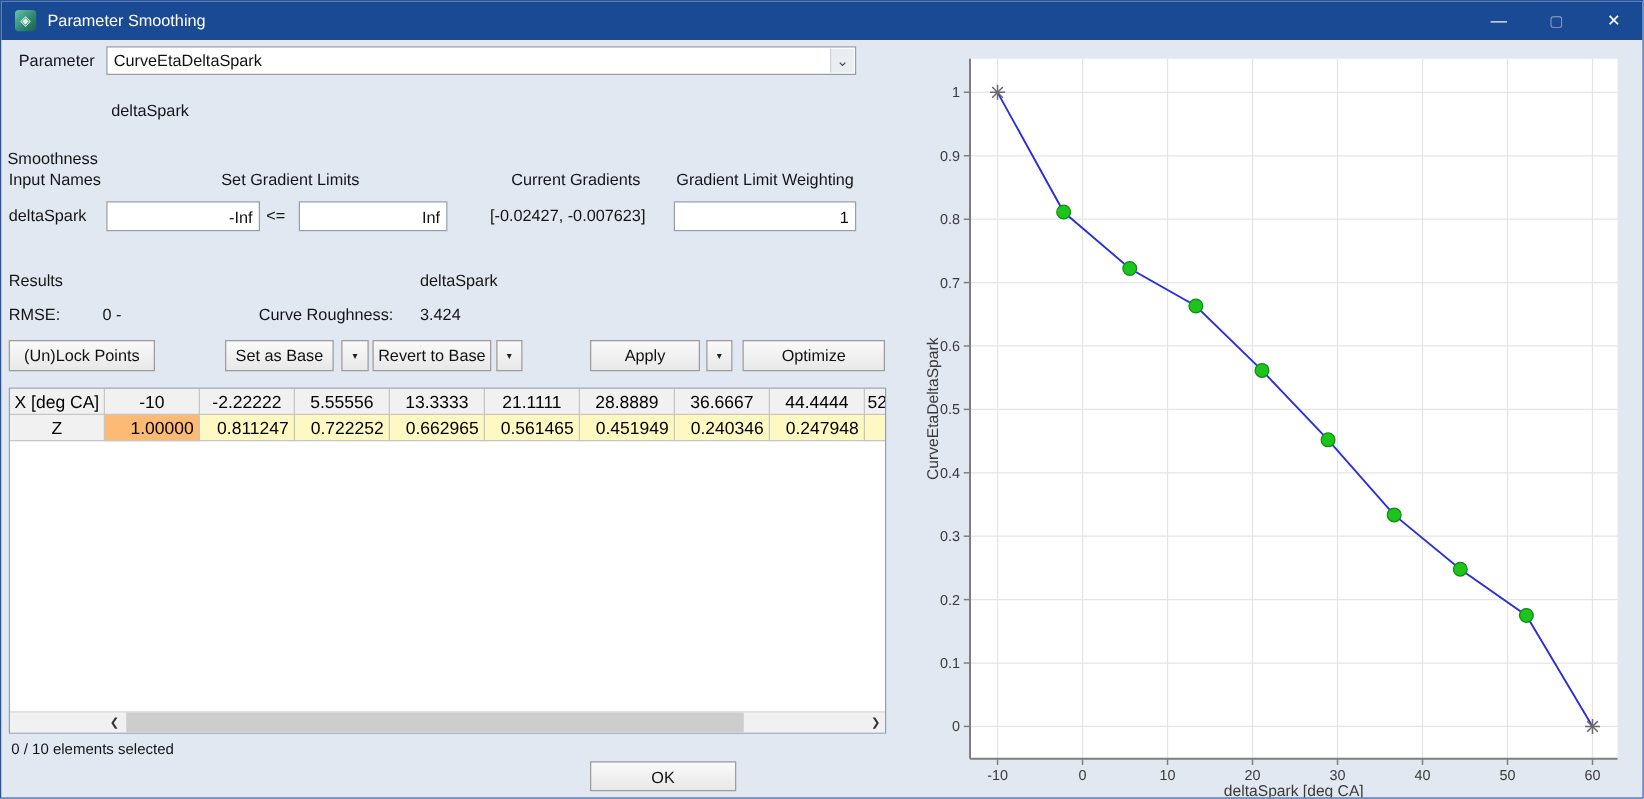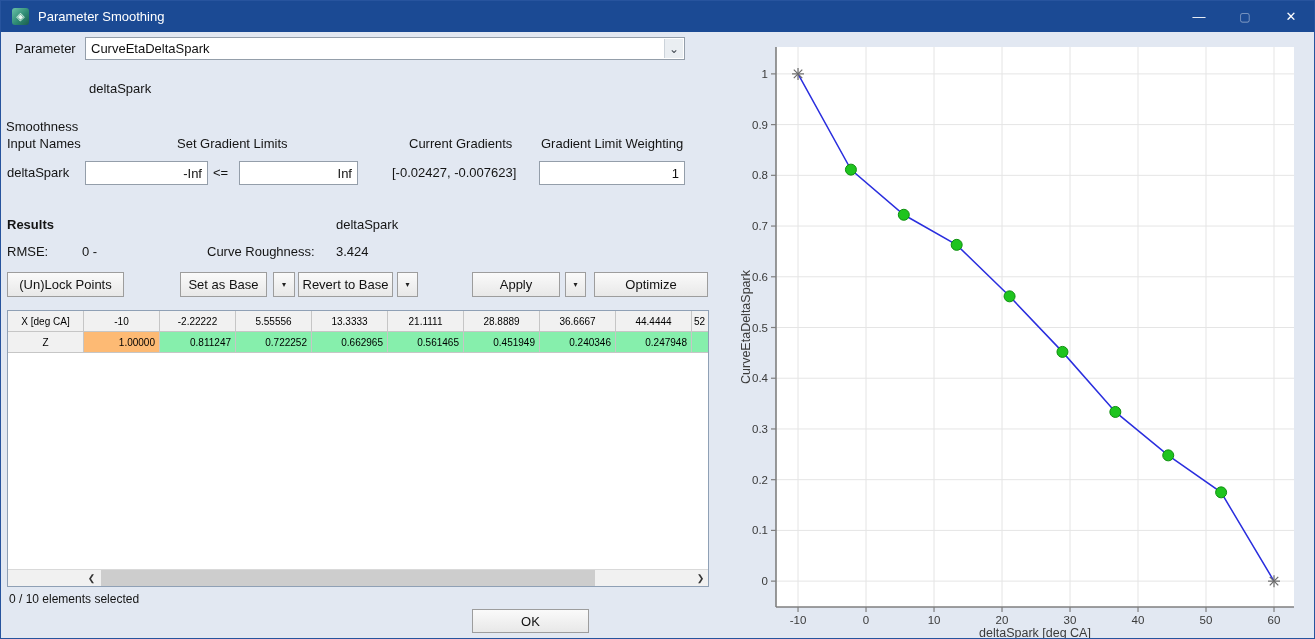--- a/index.html
+++ b/index.html
@@ -20,7 +20,7 @@
   
   .body{position:absolute;top:31px;left:0;right:0;bottom:0;}
   .lbl{position:absolute;font-size:13px;color:#141414;white-space:nowrap;}
-  .lbl.bold{font-weight:bold;}
+  .lbl.bold{font-weight:normal;}
   .field{position:absolute;background:#fff;border:1px solid #949eaa;font-size:13px;
     color:#111;display:flex;align-items:center;padding-left:5px;}
   .field.num{justify-content:flex-end;padding-right:5px;padding-left:0;}

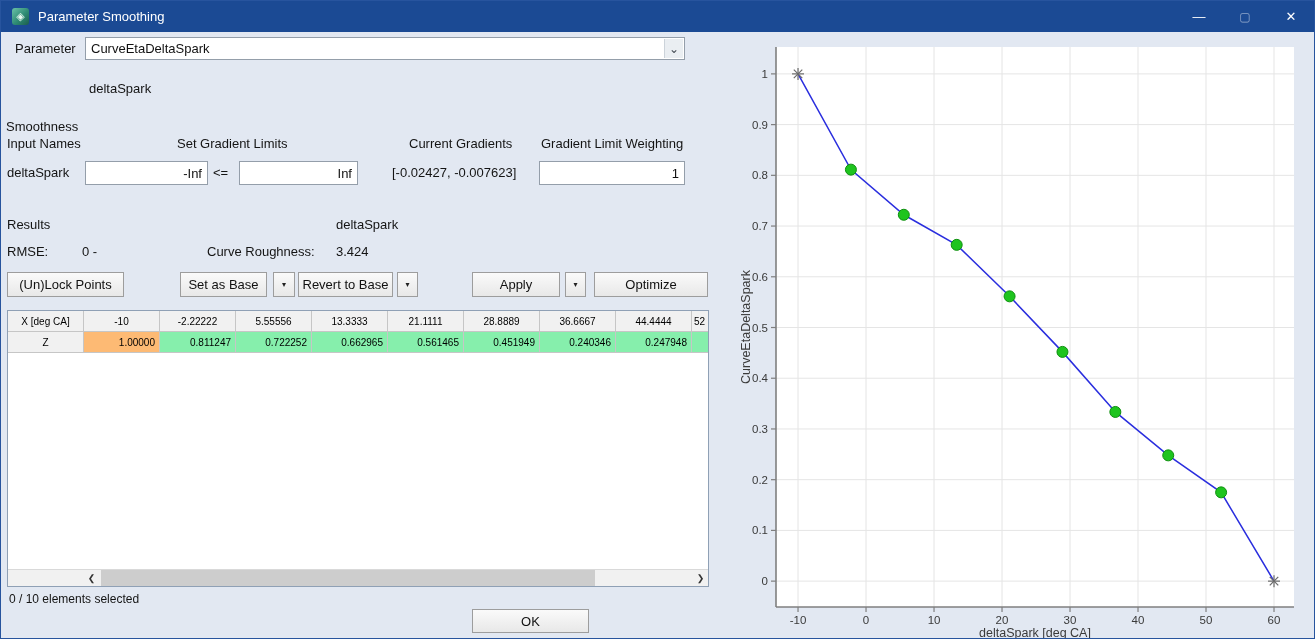--- a/index.html
+++ b/index.html
@@ -35,7 +35,7 @@
   .table{position:absolute;left:6px;top:278px;width:702px;height:277px;background:#fff;
     border:1px solid #8fa0b5;overflow:hidden;}
   .trow{display:flex;height:21px;}
-  .cell{border-right:1px solid #c6c6c6;border-bottom:1px solid #c6c6c6;font-size:10px;
+  .cell{border-right:1px solid #c6c6c6;border-bottom:1px solid #c6c6c6;font-size:14px;
     color:#000;display:flex;align-items:center;flex:0 0 76px;width:76px;height:21px;}
   .cell.head{background:#f1f1f1;justify-content:center;}
   .cell.val{justify-content:flex-end;padding-right:4px;background:#86efac;}

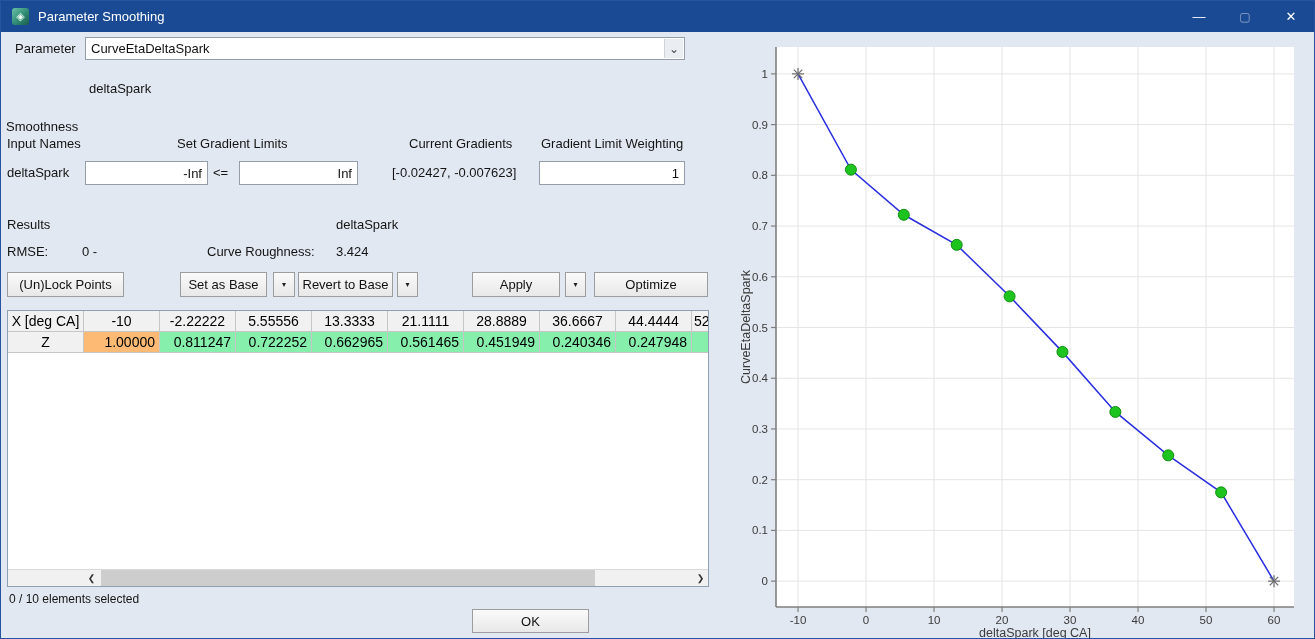--- a/index.html
+++ b/index.html
@@ -38,7 +38,7 @@
   .cell{border-right:1px solid #c6c6c6;border-bottom:1px solid #c6c6c6;font-size:14px;
     color:#000;display:flex;align-items:center;flex:0 0 76px;width:76px;height:21px;}
   .cell.head{background:#f1f1f1;justify-content:center;}
-  .cell.val{justify-content:flex-end;padding-right:4px;background:#86efac;}
+  .cell.val{justify-content:flex-end;padding-right:4px;background:#fef9c3;}
   .cell.sel{background:#fdba74;}
   .cell.clip{flex:0 0 18px;width:18px;overflow:hidden;justify-content:flex-start;padding-left:2px;}
   .hscroll{position:absolute;left:0;right:0;bottom:0;height:17px;background:#f1f1f1;

